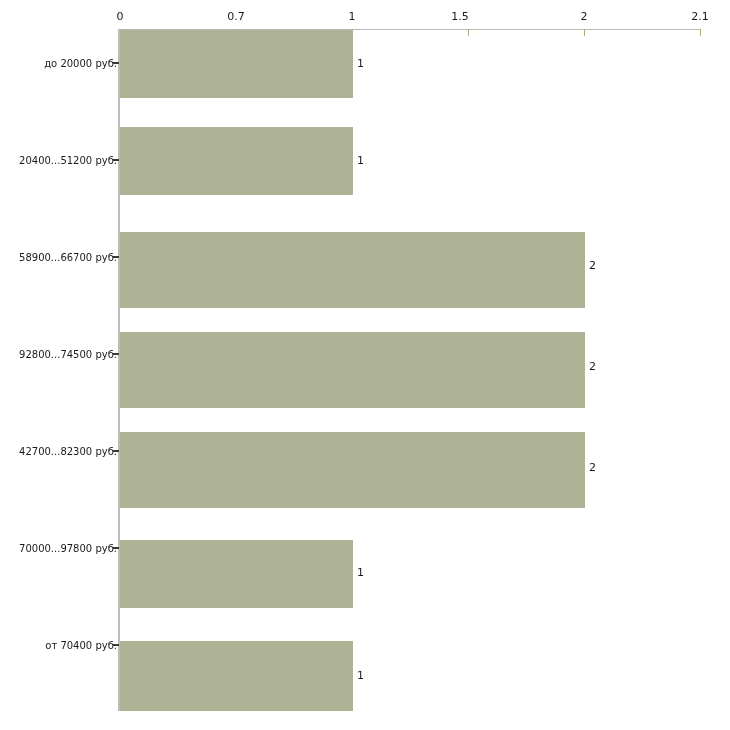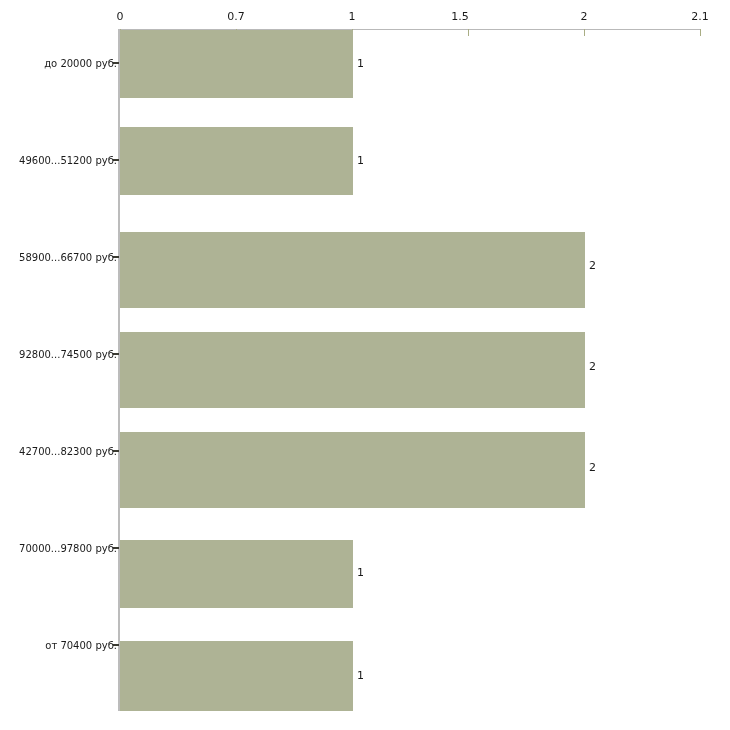--- a/index.html
+++ b/index.html
@@ -123,7 +123,7 @@
   <div class="bar-value" style="left:357px;top:64px">1</div>
 
   <div class="y-tick" style="top:160px"></div>
-  <div class="y-tick-label" style="top:160px">49600...51200 руб.</div>
+  <div class="y-tick-label" style="top:160px">20400...51200 руб.</div>
   <div class="bar" style="top:127px;height:68px;width:233px"></div>
   <div class="bar-value" style="left:357px;top:161px">1</div>
 

